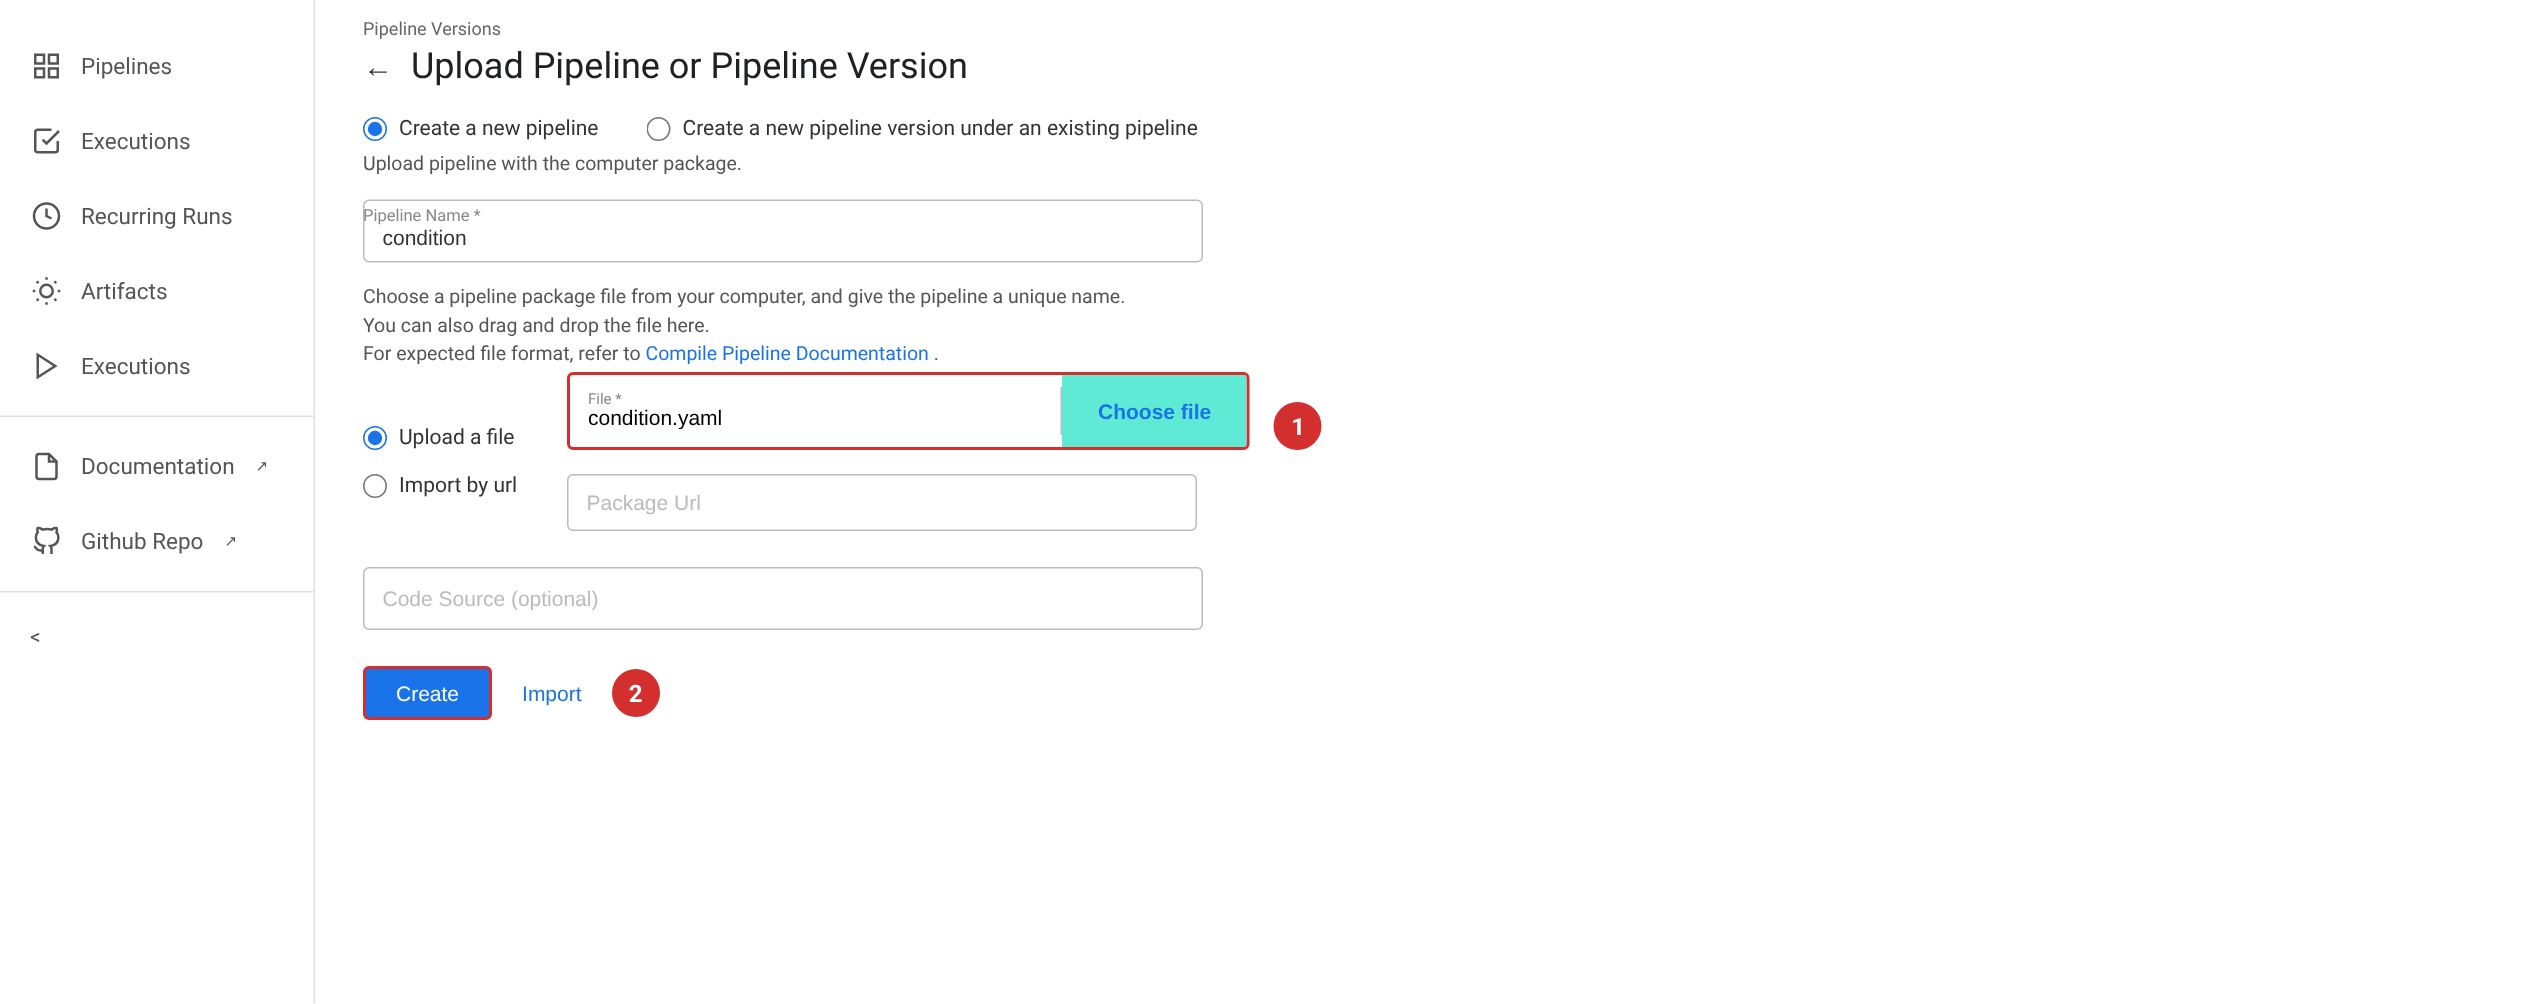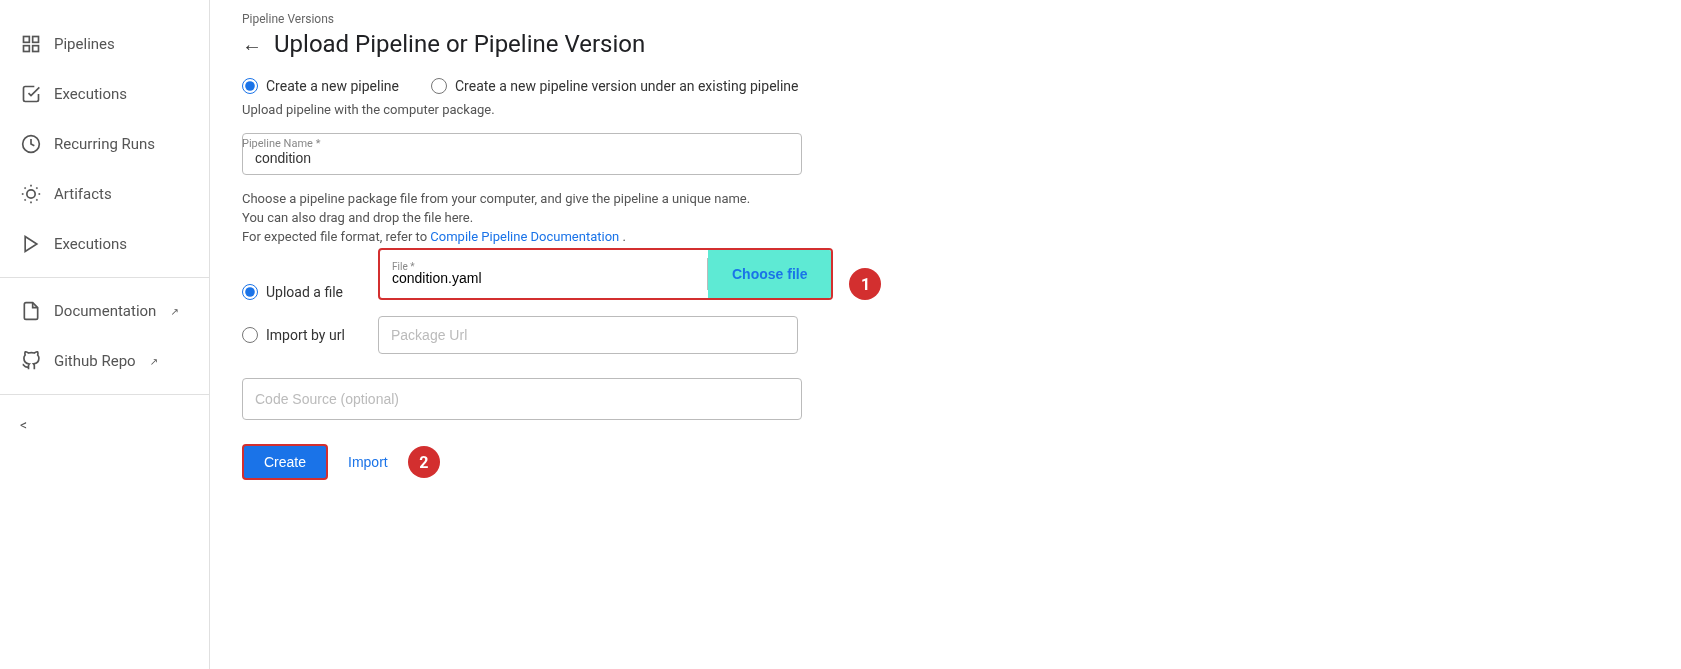--- a/index.html
+++ b/index.html
@@ -175,7 +175,7 @@
     
     .import-row {
       display: flex;
-      align-items: center;
+      align-items: flex-start;
       gap: 16px;
       margin-bottom: 24px;
     }

